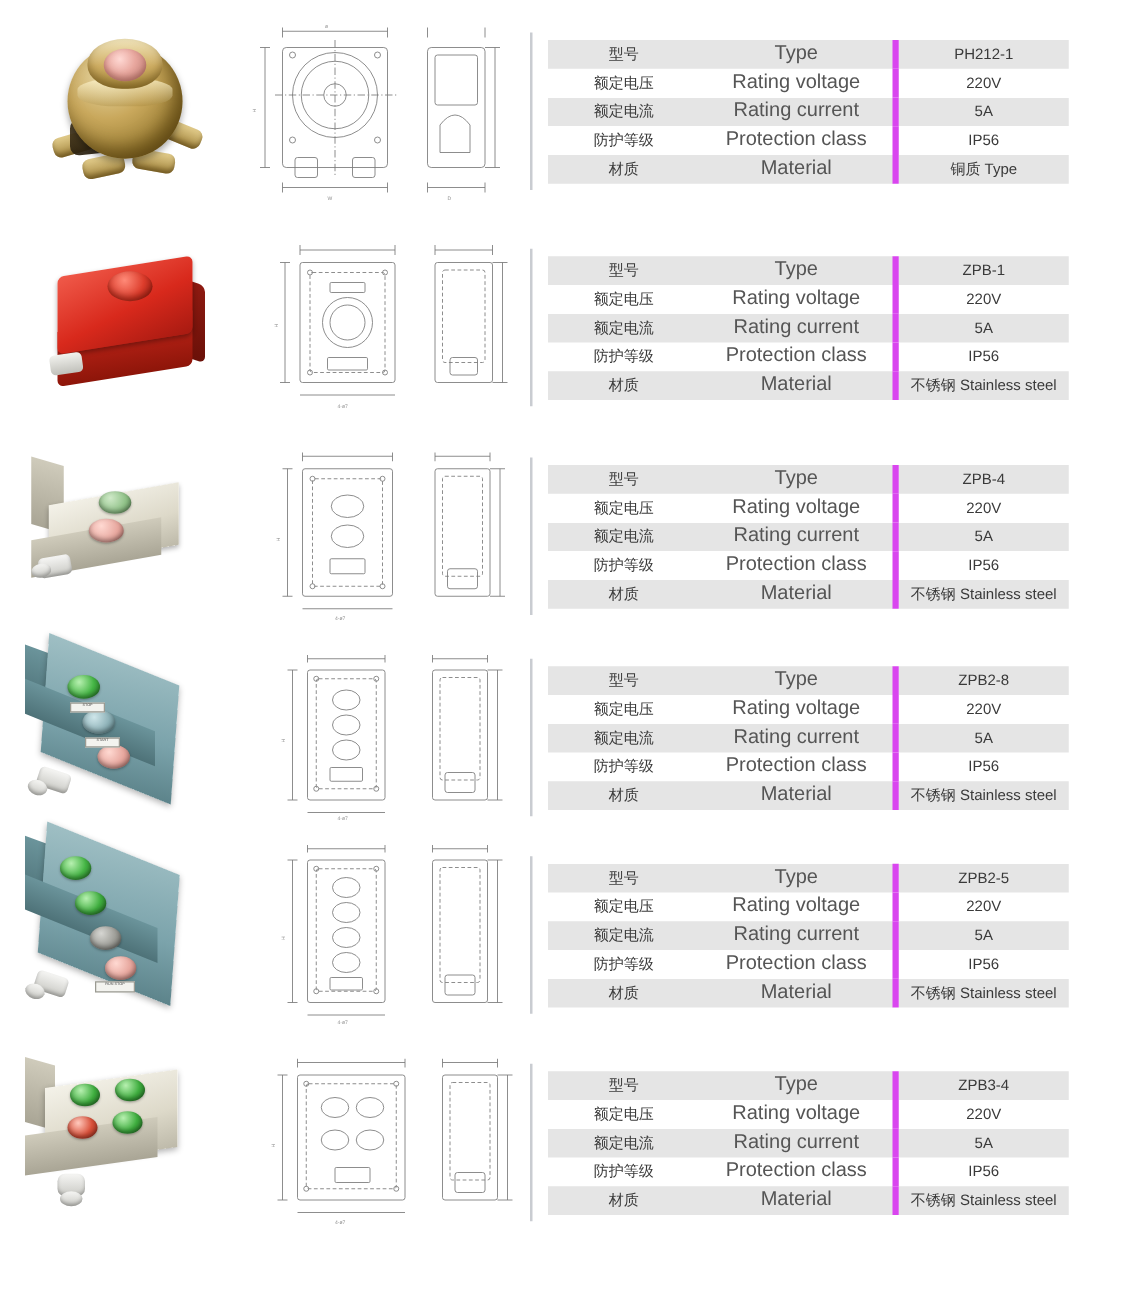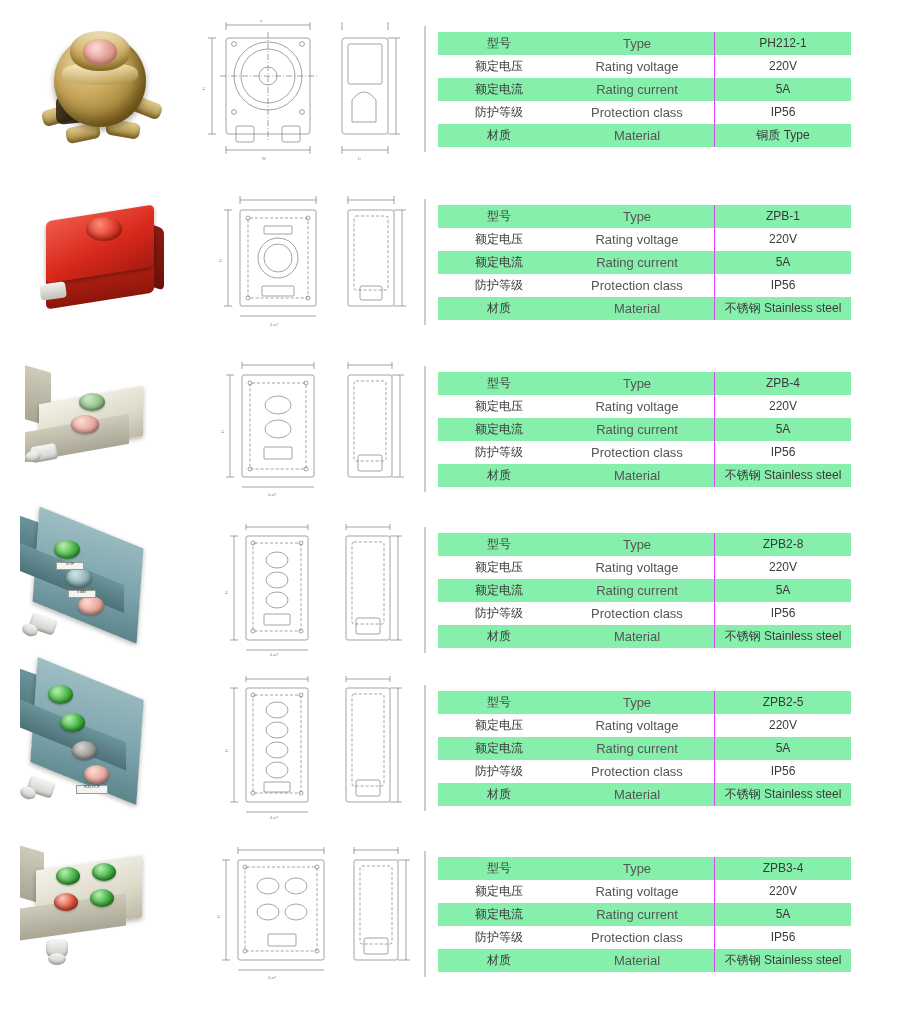--- a/index.html
+++ b/index.html
@@ -197,7 +197,7 @@
     white-space: nowrap;
     overflow: hidden;
   }
-  .spec-table tr.odd td { background: #86efac; }
+  .spec-table tr.odd td { background: #e5e5e5; }
   .spec-table tr.even td { background: #ffffff; }
   .spec-table td.c1 { width: 118px; font-size: 12px; }
   .spec-table td.c2 { width: 150px; font-size: 13px; color: #555; }

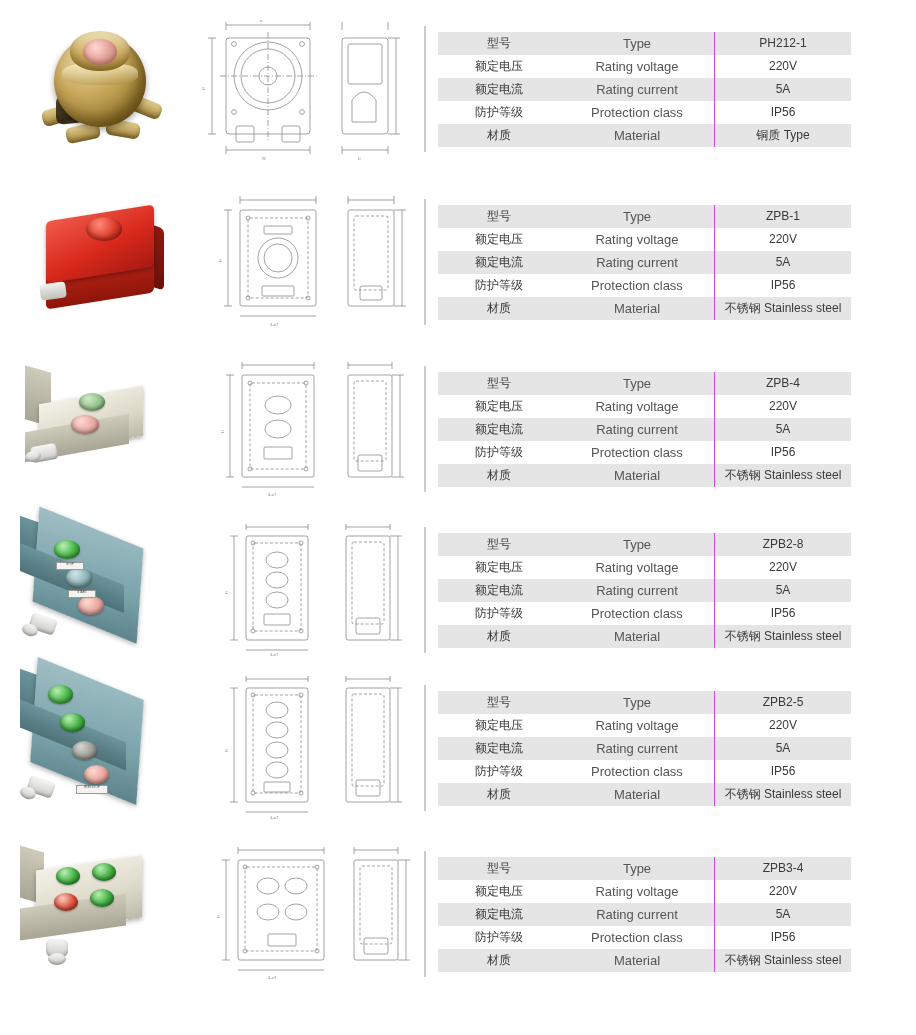--- a/index.html
+++ b/index.html
@@ -200,7 +200,7 @@
   .spec-table tr.odd td { background: #e5e5e5; }
   .spec-table tr.even td { background: #ffffff; }
   .spec-table td.c1 { width: 118px; font-size: 12px; }
-  .spec-table td.c2 { width: 150px; font-size: 13px; color: #555; }
+  .spec-table td.c2 { width: 150px; font-size: 16px; color: #555; }
   .spec-table td.c3 { width: 132px; font-size: 12px; border-left: 1px solid #d946ef; }
   .spec-wrap {
     position: relative;

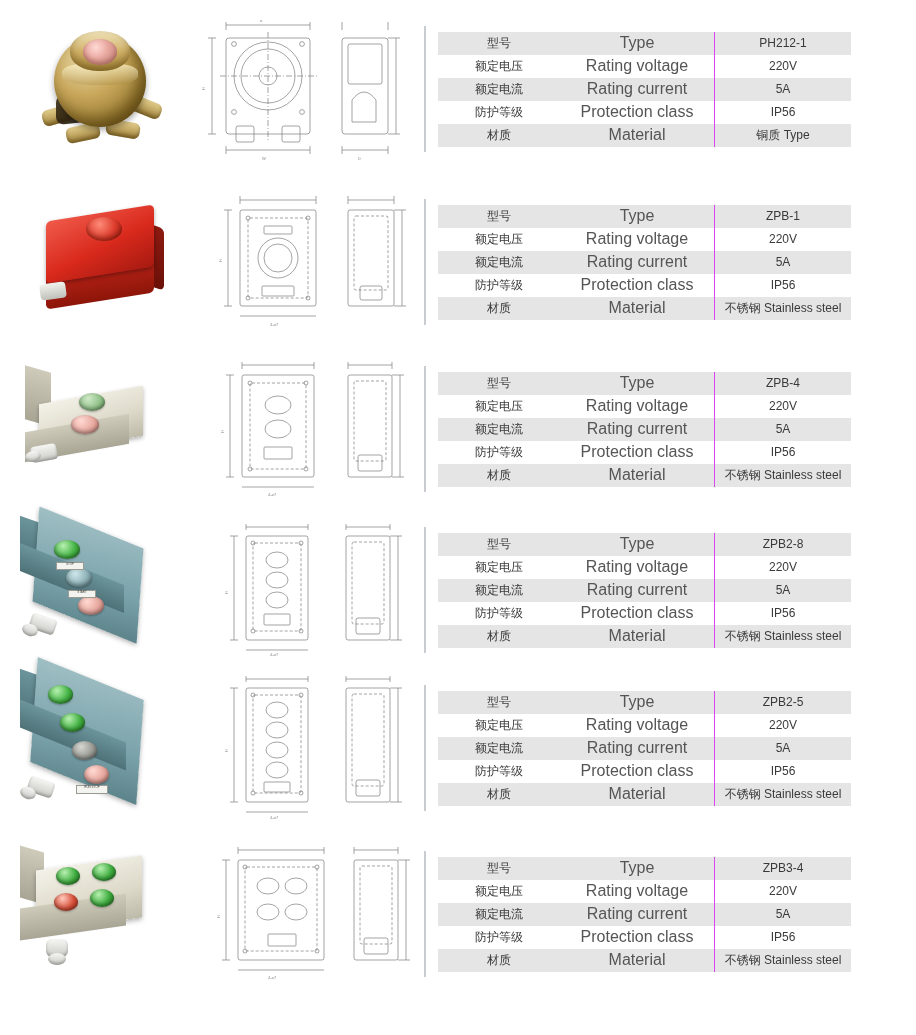--- a/index.html
+++ b/index.html
@@ -201,7 +201,7 @@
   .spec-table tr.even td { background: #ffffff; }
   .spec-table td.c1 { width: 118px; font-size: 12px; }
   .spec-table td.c2 { width: 150px; font-size: 16px; color: #555; }
-  .spec-table td.c3 { width: 132px; font-size: 12px; border-left: 1px solid #d946ef; }
+  .spec-table td.c3 { width: 132px; font-size: 12px; border-left: 5px solid #d946ef; }
   .spec-wrap {
     position: relative;
     border-left: 2px solid #c9ccd1;

